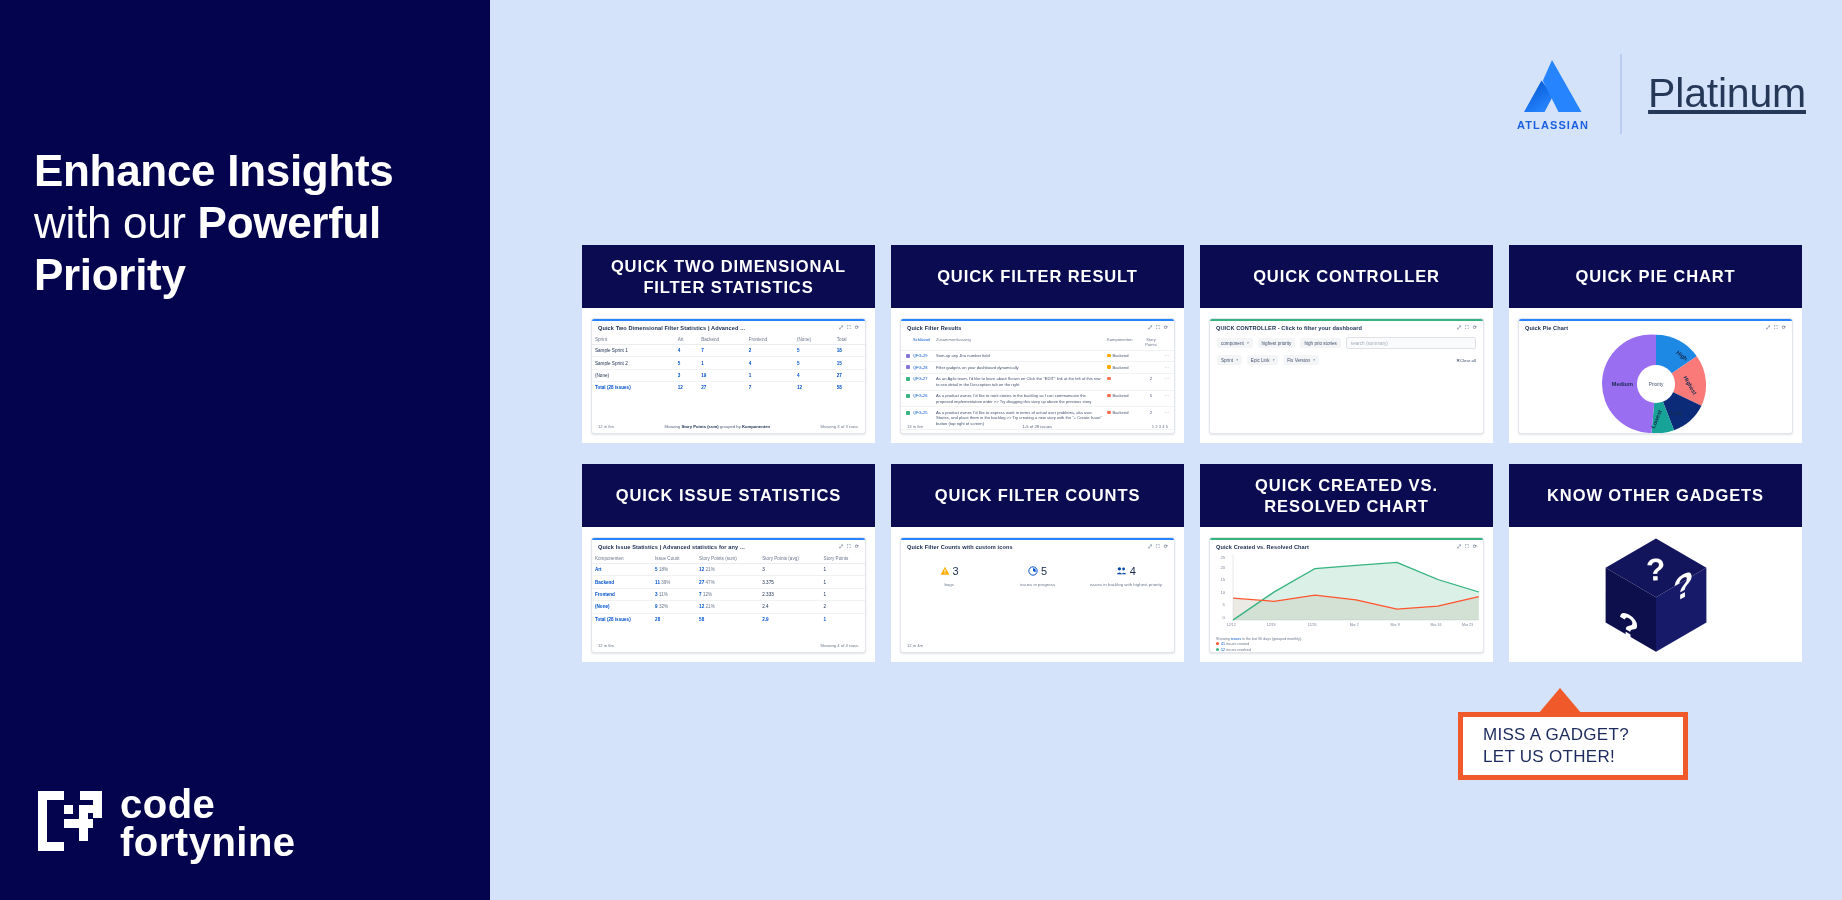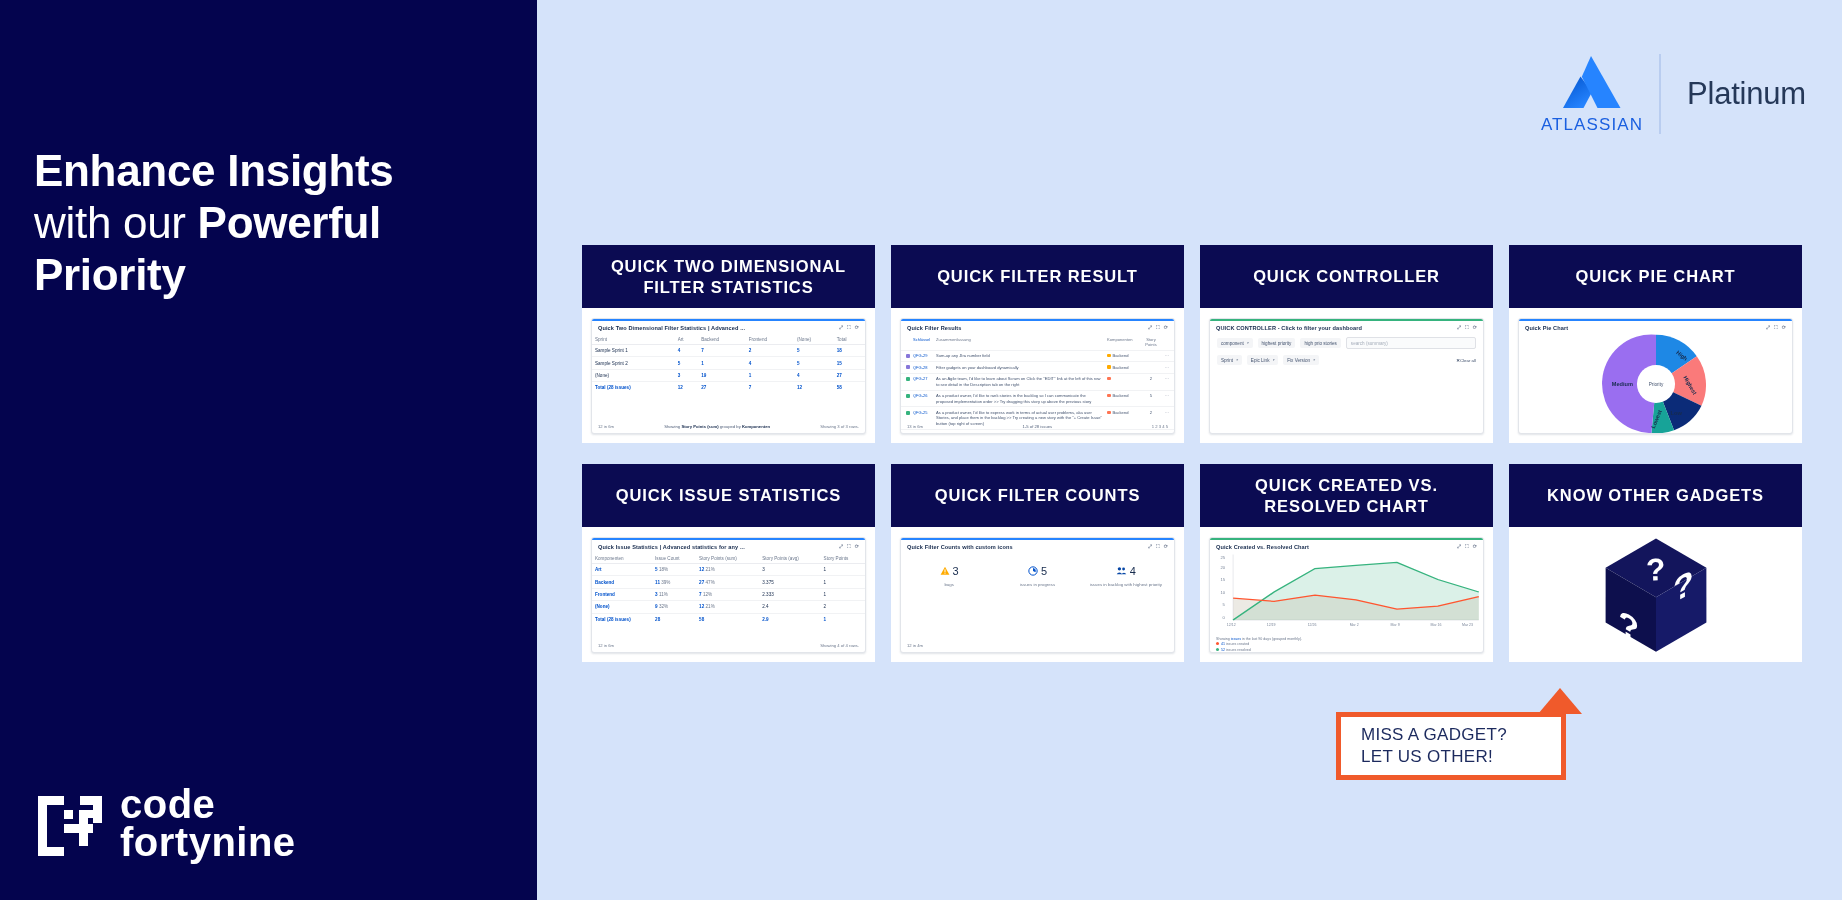--- a/index.html
+++ b/index.html
@@ -56,7 +56,7 @@
     width: 2px; height: 80px; background: #b9cdf0; margin: 0 26px;
   }
   #badge-text { color: #253858; line-height: 1.25; }
-  #badge-text .pt1 { display: block; font-size: 31px; font-weight: 400; letter-spacing: -0.2px;}
+  #badge-text .pt1 { display: block; font-size: 41px; font-weight: 400; letter-spacing: -0.2px; text-decoration: underline;}
   #badge-text .pt2 { display: block; font-size: 31px; font-weight: 400; letter-spacing: -0.2px;}
 
   

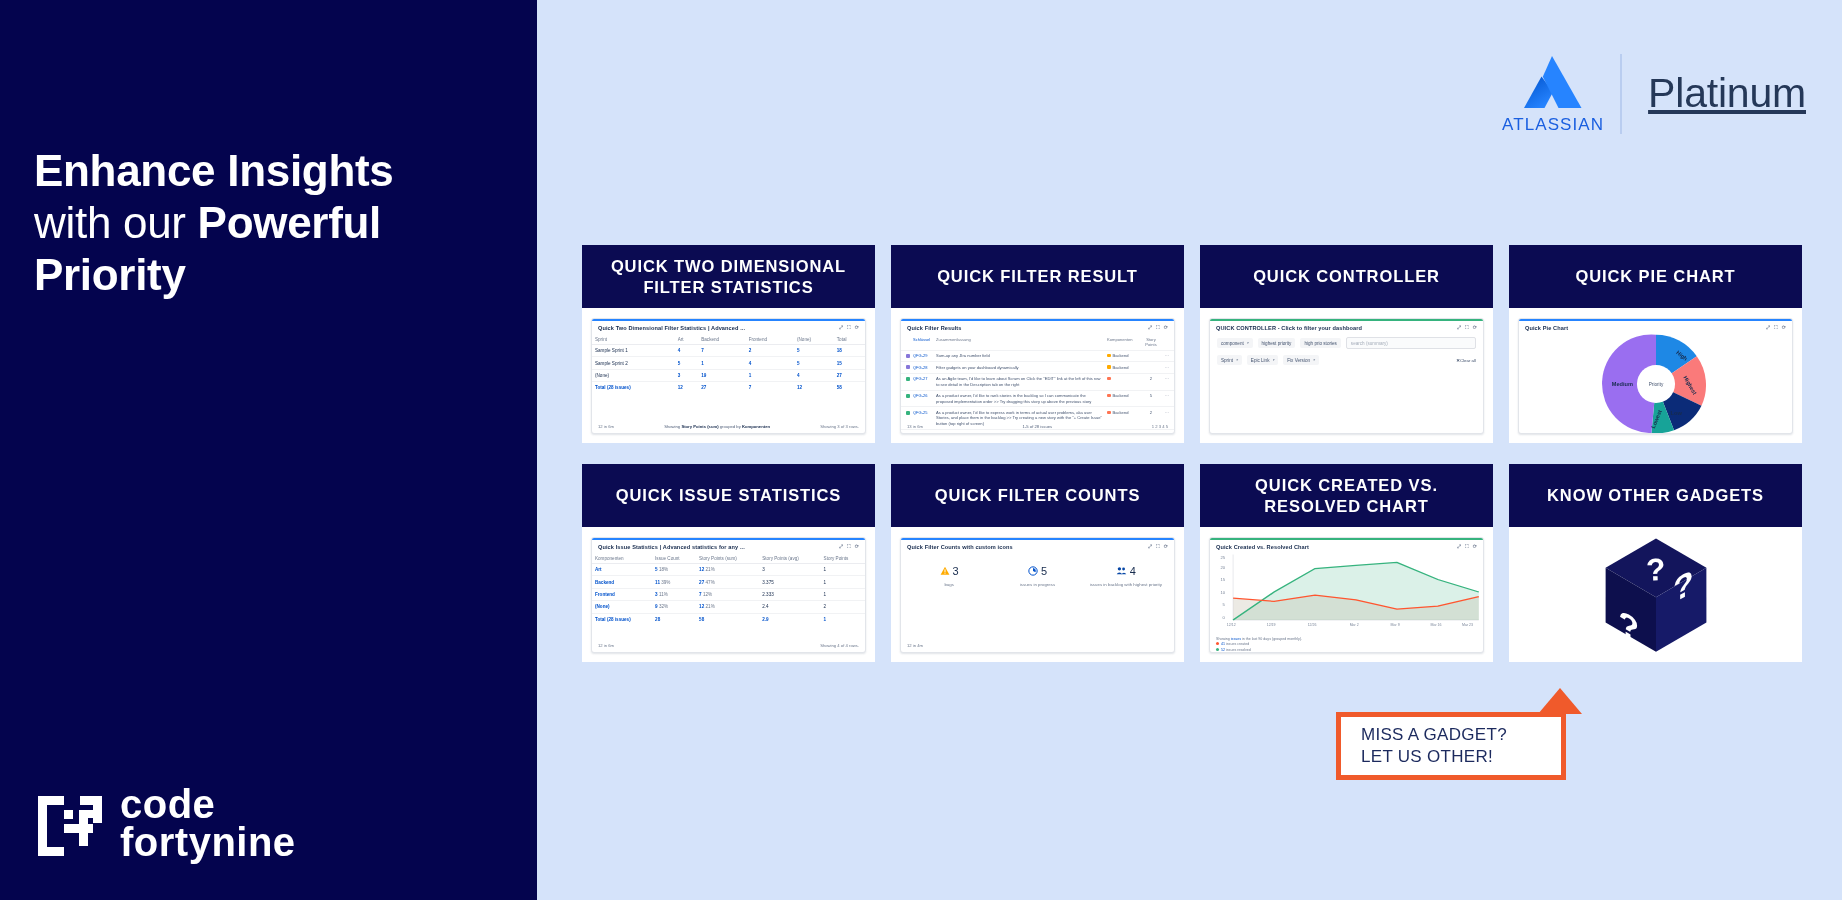--- a/index.html
+++ b/index.html
@@ -49,7 +49,7 @@
   #atl-logo { display: flex; flex-direction: column; align-items: center; width: 82px; }
   #atl-logo svg { display: block; }
   #atl-name {
-    font-size: 17px; font-weight: 400; letter-spacing: 1.1px;
+    font-size: 11px; font-weight: 700; letter-spacing: 1.1px;
     color: #1a5fe0; margin-top: 3px;
   }
   #badge-divider {

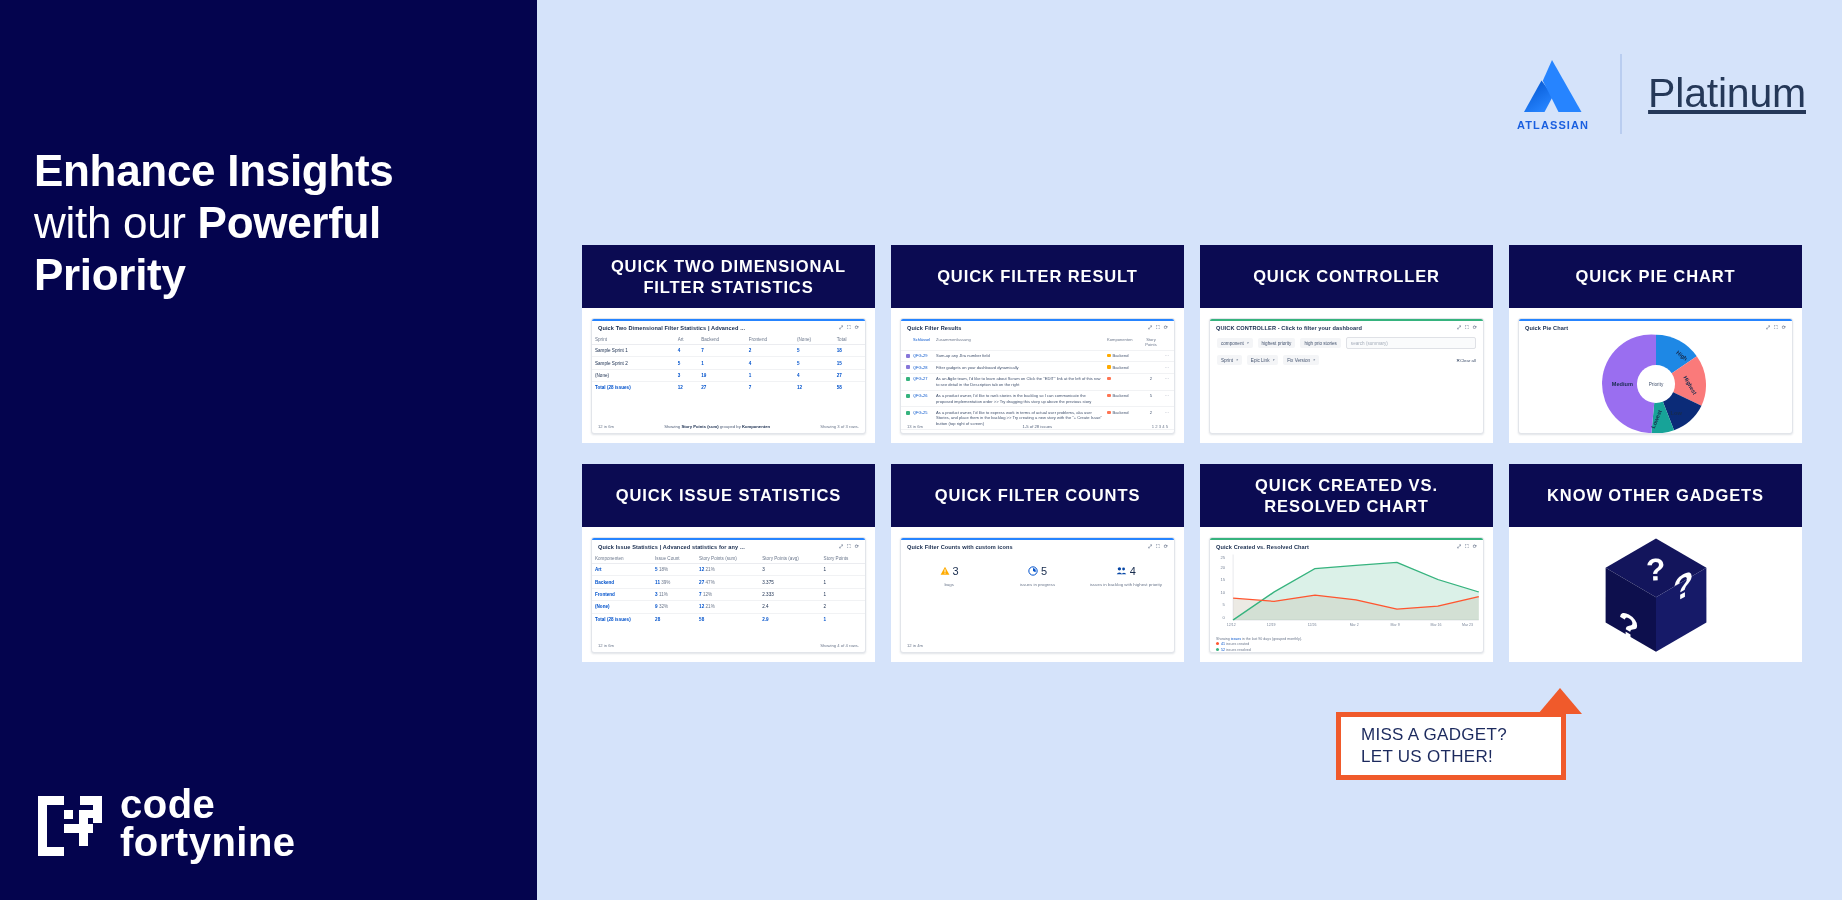--- a/index.html
+++ b/index.html
@@ -13,7 +13,7 @@
   
   #left-panel {
     position: absolute; left: 0; top: 0;
-    width: 537px; height: 900px;
+    width: 490px; height: 900px;
     background: #04044e;
   }
   #headline {

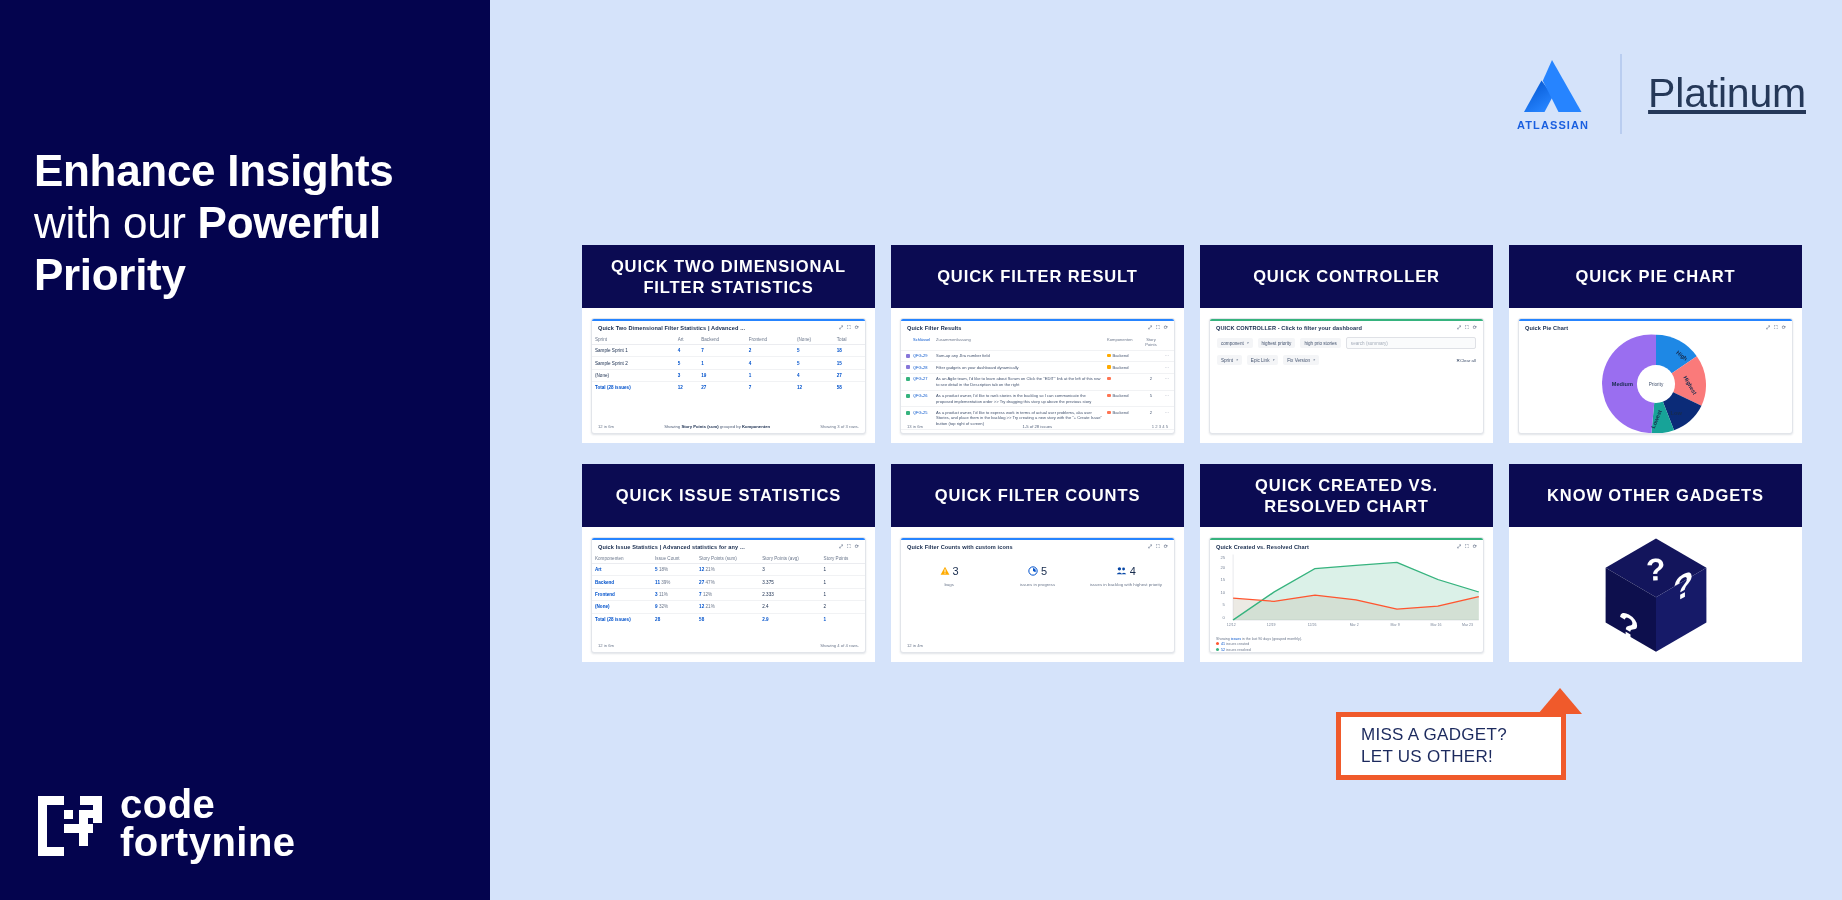--- a/index.html
+++ b/index.html
@@ -176,7 +176,7 @@
 
   
   #callout {
-    position: absolute; left: 1336px; top: 712px;
+    position: absolute; left: 1458px; top: 712px;
     width: 230px; height: 68px;
     background: #ffffff;
     border: 5px solid #f05a2b;

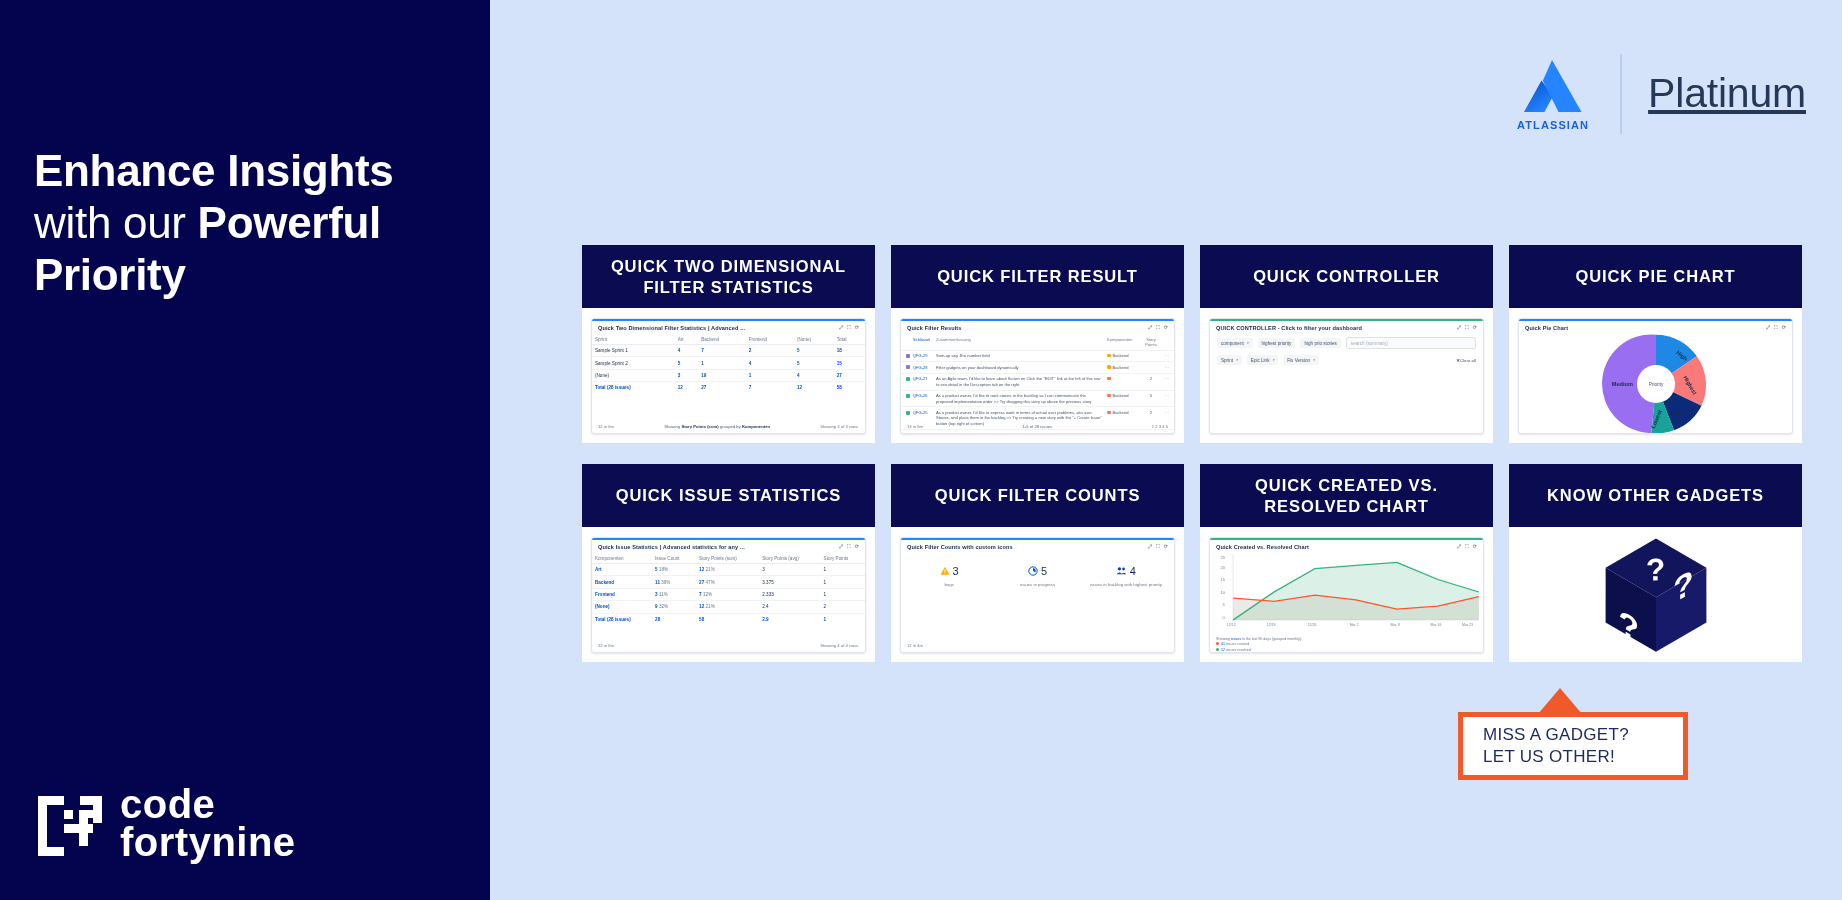--- a/index.html
+++ b/index.html
@@ -31,7 +31,7 @@
   
   #cf-logo {
     position: absolute; left: 34px; top: 785px;
-    display: flex; align-items: flex-end; gap: 14px;
+    display: flex; align-items: flex-start; gap: 14px;
   }
   #cf-mark { width: 72px; height: 72px; flex: none; }
   #cf-word { color: #fff; line-height: 0.96; }

